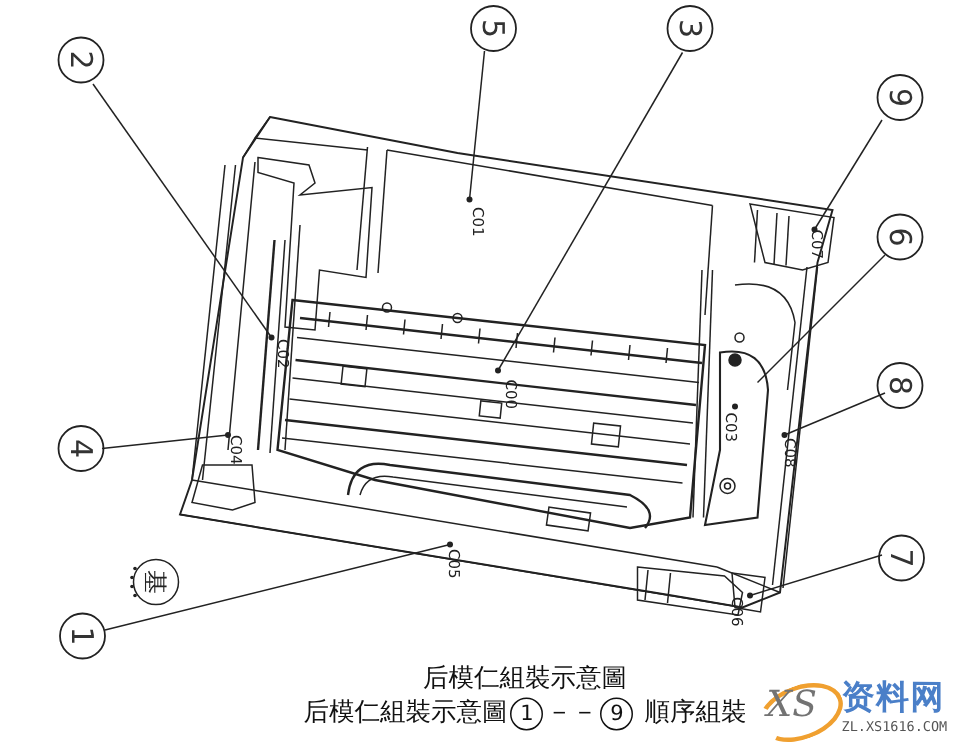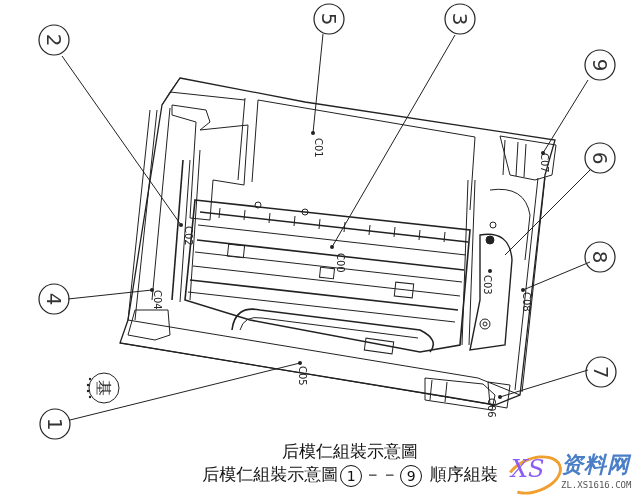--- a/index.html
+++ b/index.html
@@ -14,7 +14,7 @@
   .logo { position: absolute; left: 505px; top: 447px; width: 132px; height: 52px; }
   .logo-text { position: absolute; left: 56px; top: 3px; font-family: "DejaVu Sans", sans-serif; font-size: 22px; font-weight: bold; color: #4a7fc8; letter-spacing: 1px; font-style: italic; }
   .logo-url { position: absolute; left: 56px; top: 33px; font-family: "DejaVu Sans Mono", monospace; font-size: 9px; color: #555; }
-  .logo-xs { position: absolute; left: 6px; top: 8px; font-family: "DejaVu Serif", serif; font-style: italic; font-size: 24px; color: #8b5cf6; }
+  .logo-xs { position: absolute; left: 6px; top: 8px; font-family: "DejaVu Serif", serif; font-style: italic; font-size: 24px; color: #737373; }
   .logo-ring { position: absolute; left: 0px; top: 10px; width: 52px; height: 30px; border: 3px solid #f0a030; border-radius: 50%; transform: rotate(-20deg); border-left-color: transparent; }
 </style>
 </head>

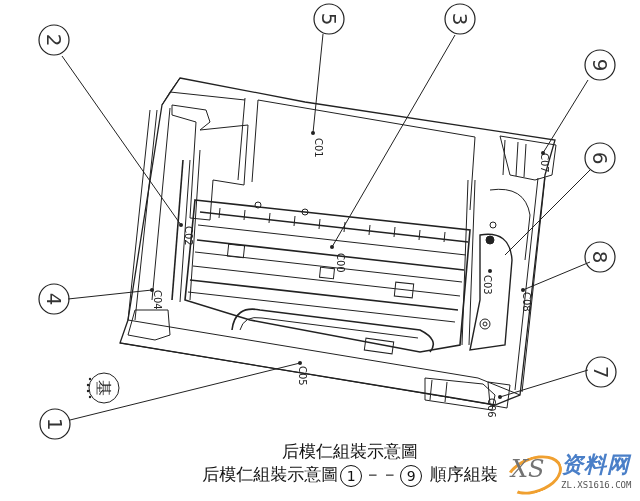--- a/index.html
+++ b/index.html
@@ -12,7 +12,7 @@
   .caption.sub { top: 463px; font-size: 17px; left: 30px; }
   .circ { display: inline-block; width: 20px; height: 20px; border: 1.3px solid #111; border-radius: 50%; text-align: center; line-height: 20px; font-family: "DejaVu Sans", sans-serif; font-size: 14px; vertical-align: middle; margin: 0 2px; }
   .logo { position: absolute; left: 505px; top: 447px; width: 132px; height: 52px; }
-  .logo-text { position: absolute; left: 56px; top: 3px; font-family: "DejaVu Sans", sans-serif; font-size: 22px; font-weight: bold; color: #4a7fc8; letter-spacing: 1px; font-style: italic; }
+  .logo-text { position: absolute; left: 56px; top: 3px; font-family: "DejaVu Sans", sans-serif; font-size: 22px; font-weight: bold; color: #4a7fc8; letter-spacing: 1px; }
   .logo-url { position: absolute; left: 56px; top: 33px; font-family: "DejaVu Sans Mono", monospace; font-size: 9px; color: #555; }
   .logo-xs { position: absolute; left: 6px; top: 8px; font-family: "DejaVu Serif", serif; font-style: italic; font-size: 24px; color: #737373; }
   .logo-ring { position: absolute; left: 0px; top: 10px; width: 52px; height: 30px; border: 3px solid #f0a030; border-radius: 50%; transform: rotate(-20deg); border-left-color: transparent; }

